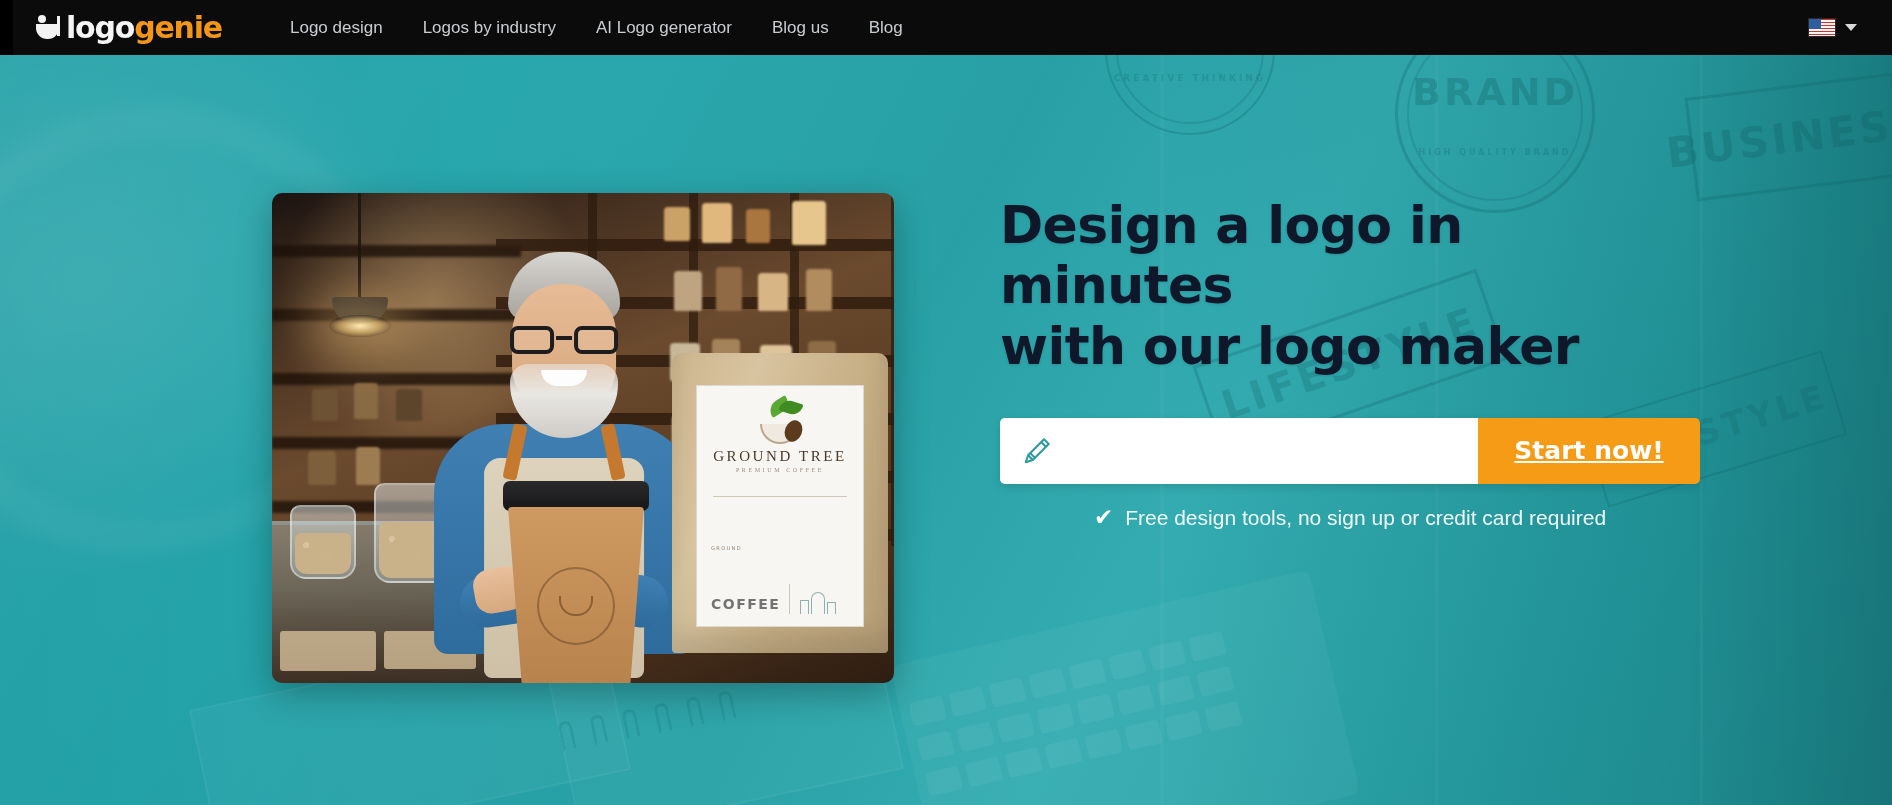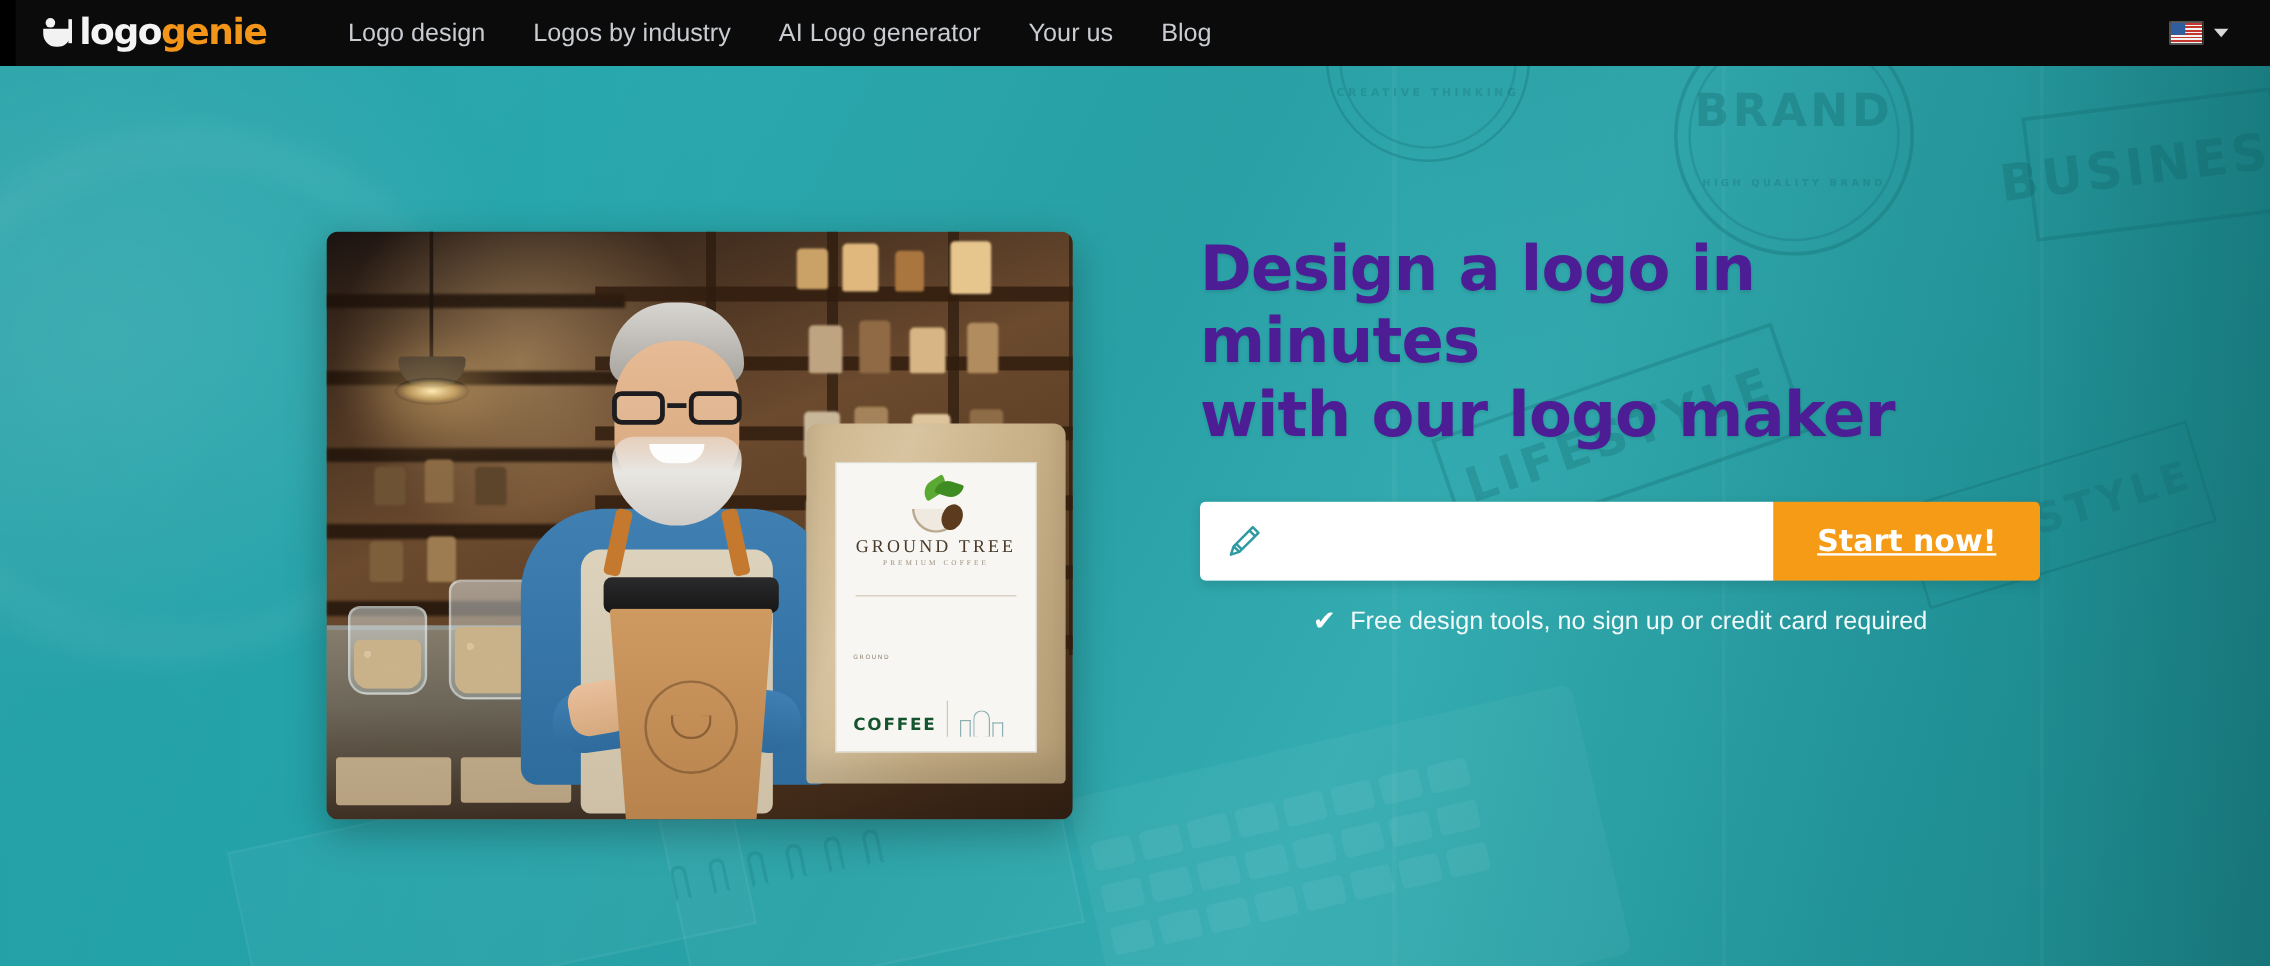--- a/index.html
+++ b/index.html
@@ -87,7 +87,7 @@
   }
   .nav-item {
     color: #c9cdd2;
-    font-size: 21px;
+    font-size: 17px;
     text-decoration: none;
     padding: 0 20px;
     line-height: 55px;

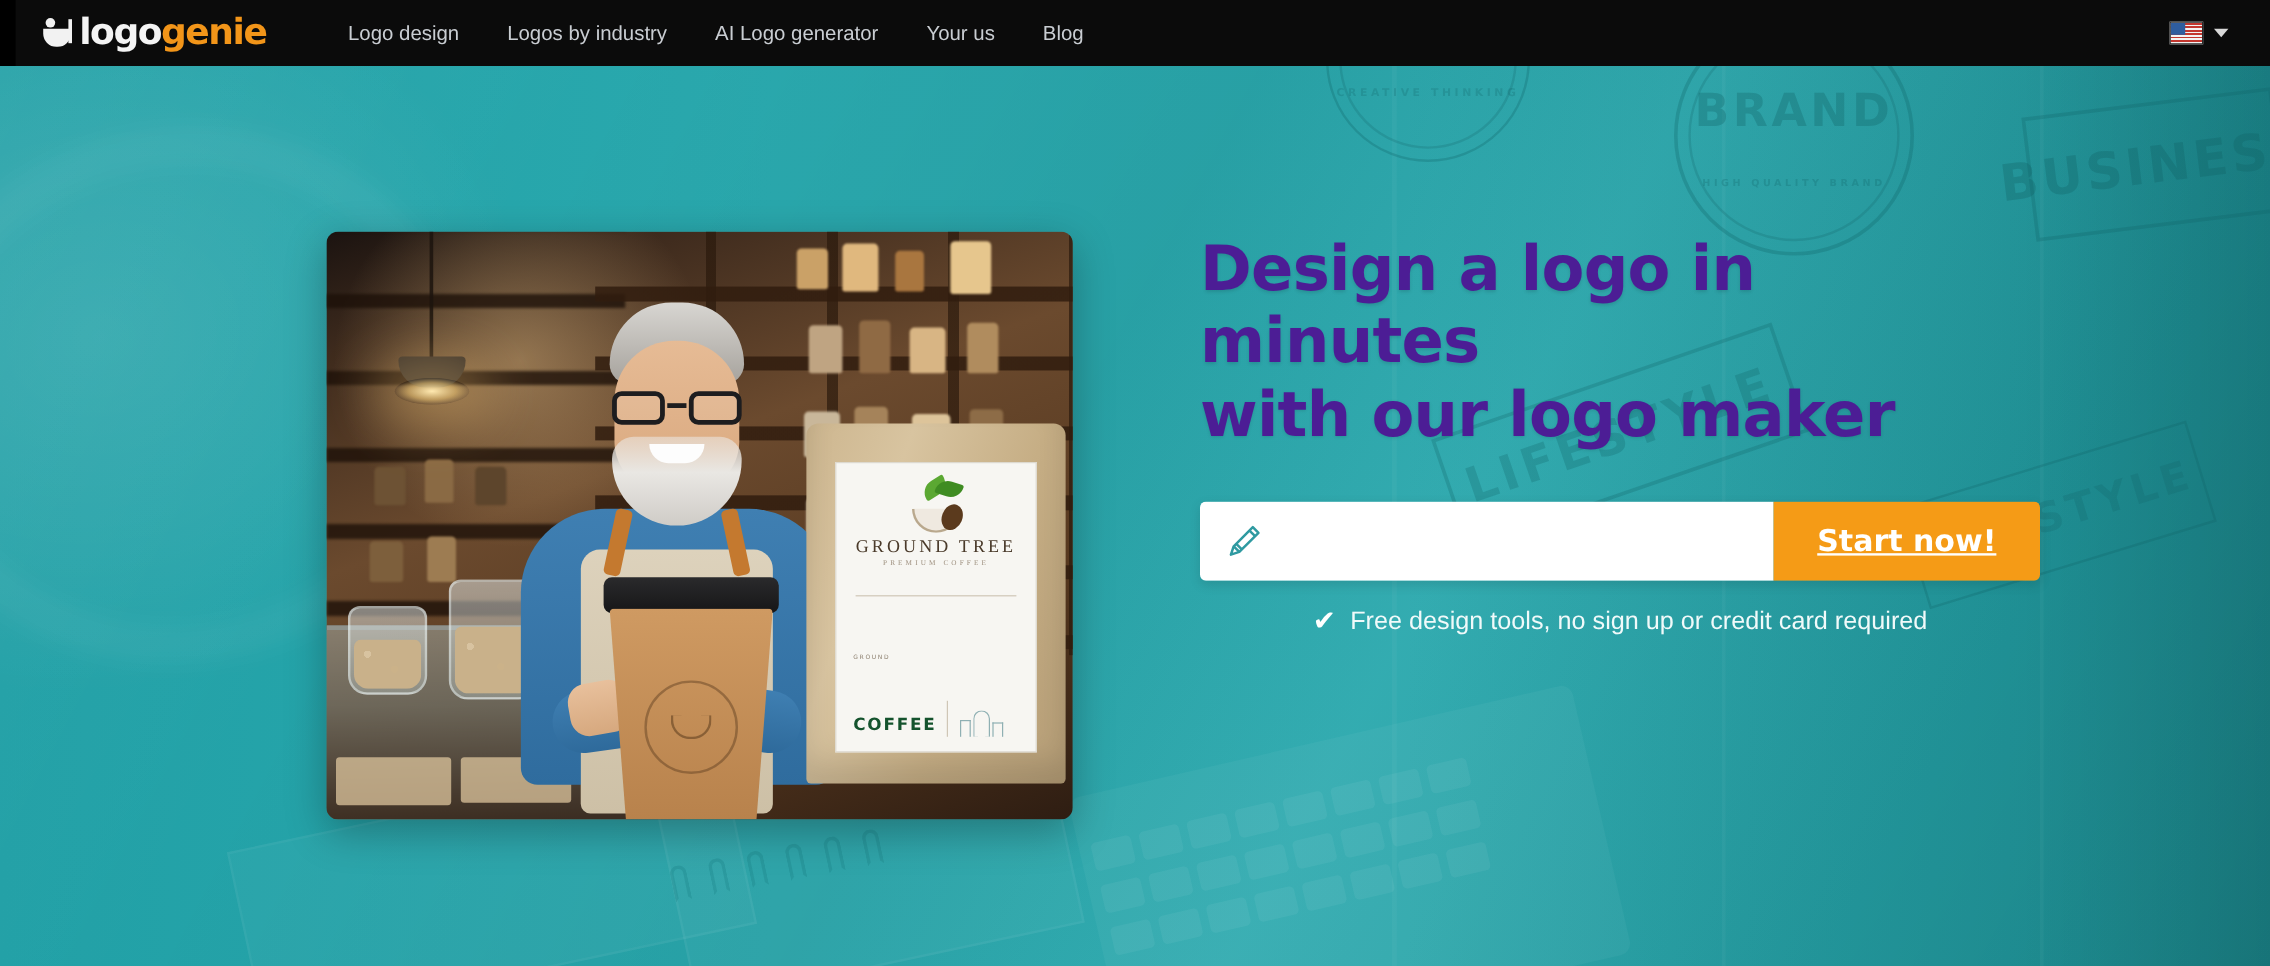--- a/index.html
+++ b/index.html
@@ -649,7 +649,7 @@
       <a class="nav-item">Logo design</a>
       <a class="nav-item">Logos by industry</a>
       <a class="nav-item">AI Logo generator</a>
-      <a class="nav-item">Your us</a>
+      <a class="nav-item">Blog us</a>
       <a class="nav-item">Blog</a>
     </nav>
 

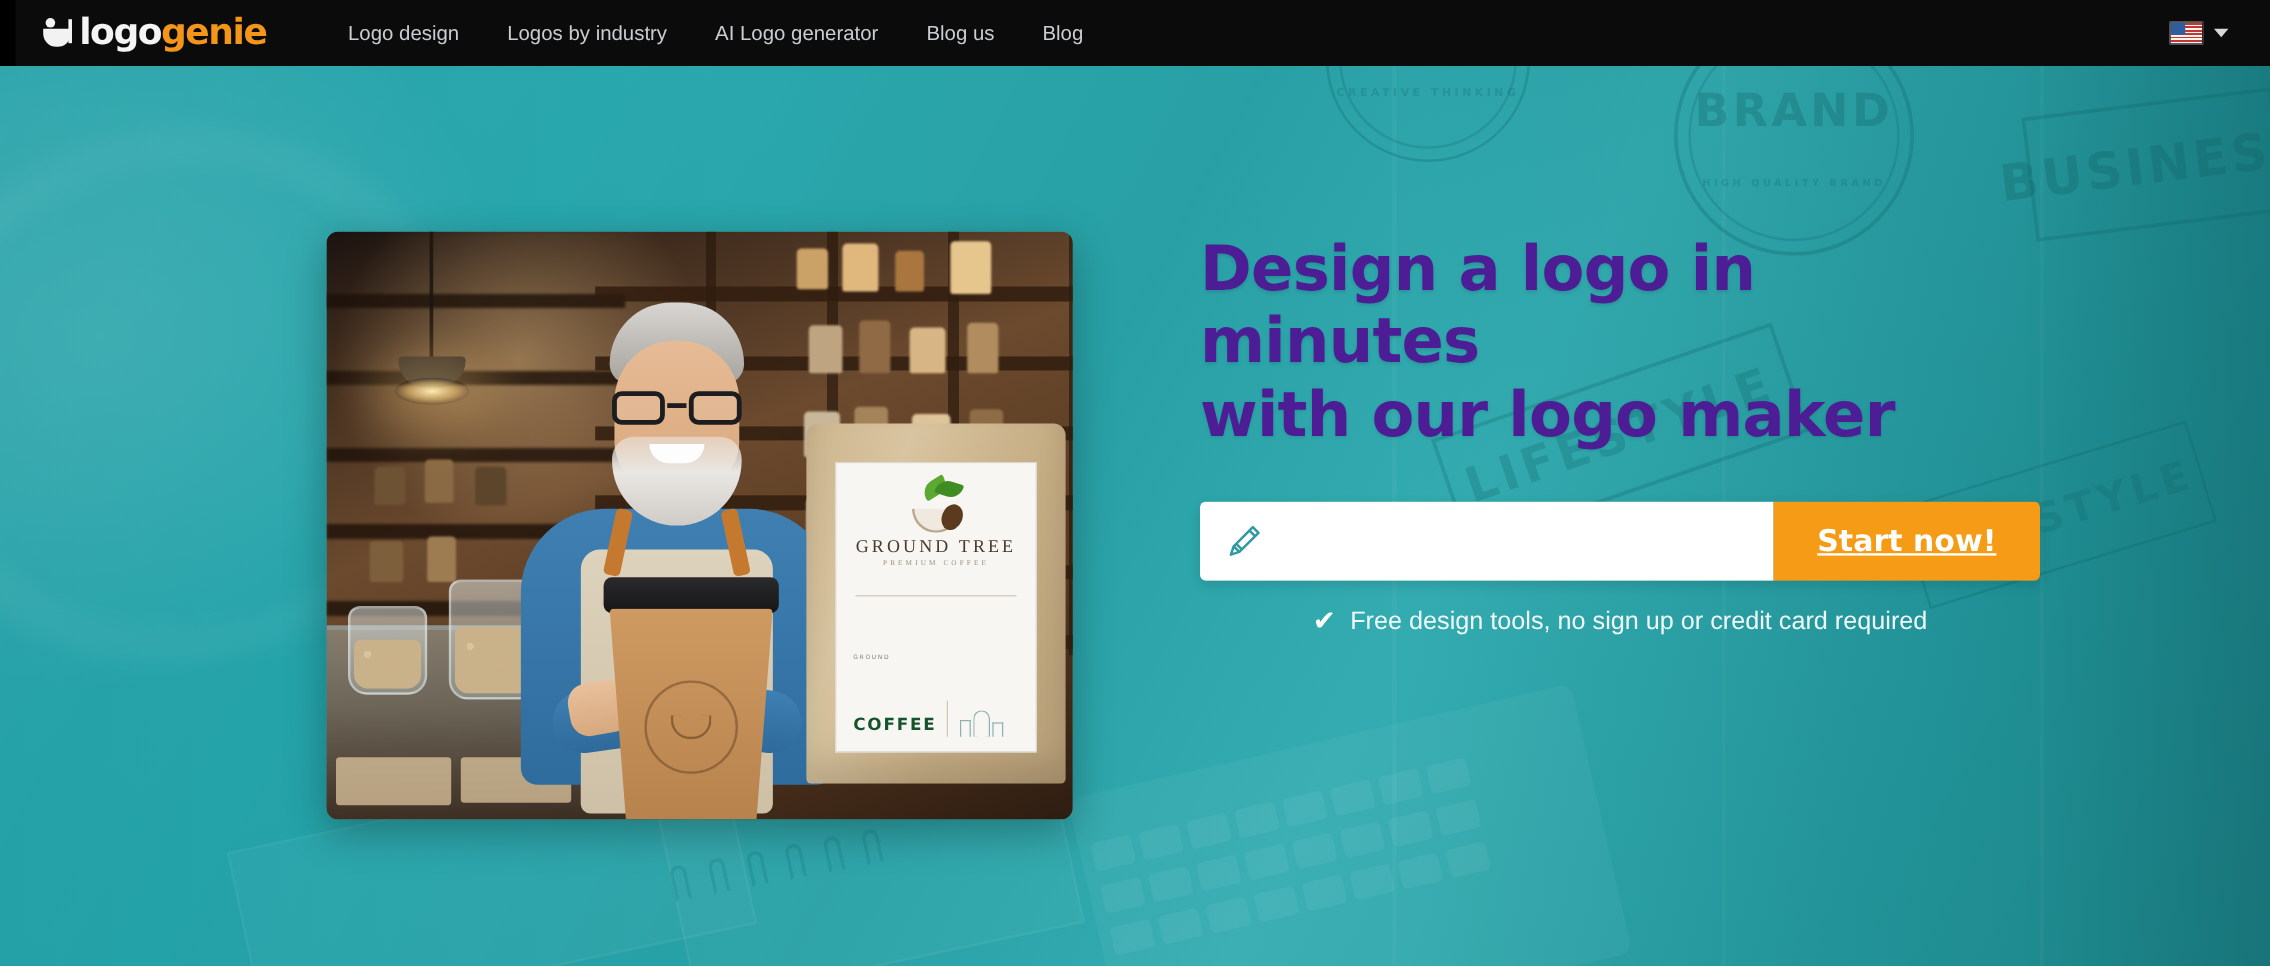--- a/index.html
+++ b/index.html
@@ -541,7 +541,7 @@
     width: 720px;
   }
   .headline {
-    color: #4c1d95;
+    color: #0f172a;
     font-family: "DejaVu Sans", sans-serif;
     font-weight: 700;
     font-size: 52px;

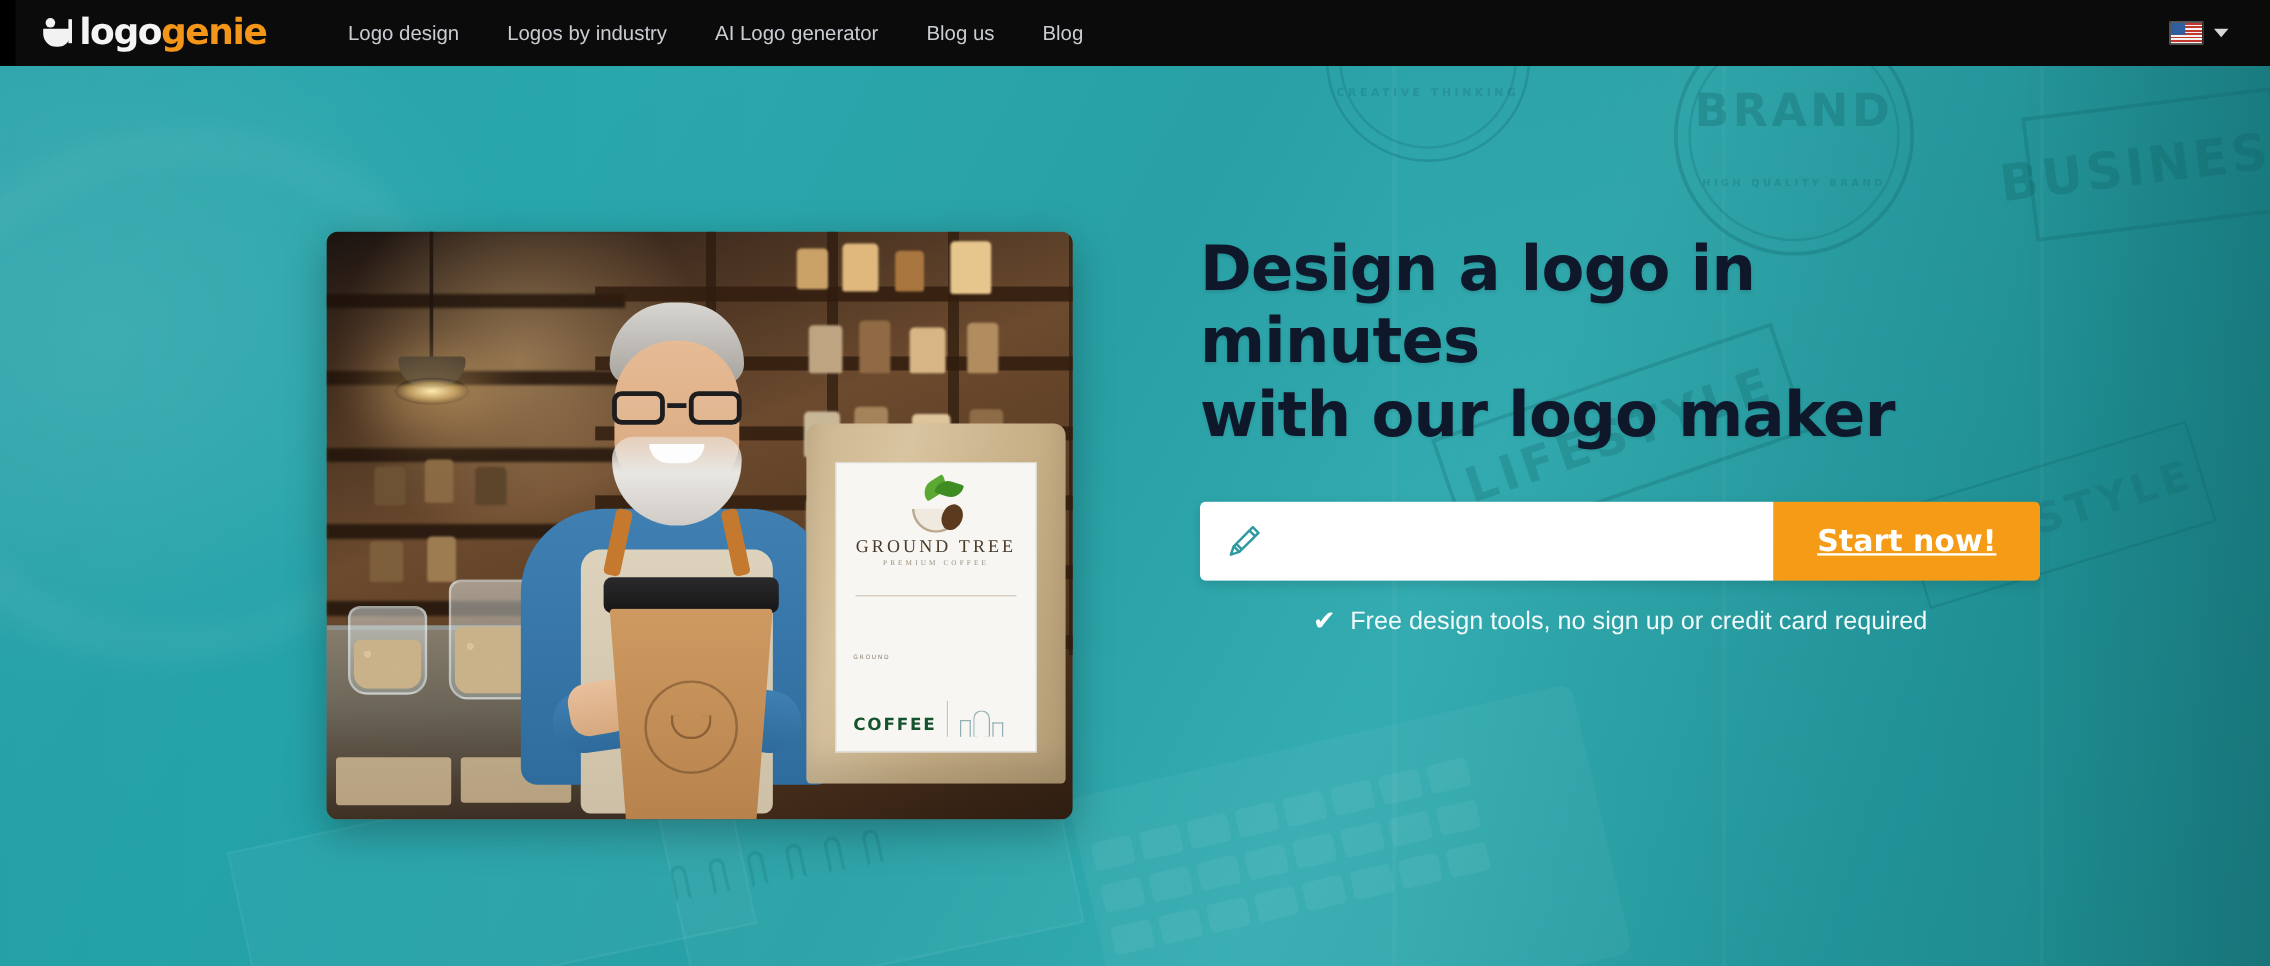--- a/index.html
+++ b/index.html
@@ -520,7 +520,7 @@
   }
   .lbl-foot .word {
     font-family: "DejaVu Sans", sans-serif;
-    font-weight: 700; font-size: 14px; letter-spacing: 1.5px; color:#14532d;margin-top:45px;
+    font-weight: 700; font-size: 14px; letter-spacing: 1.5px; color:#737373;margin-top:45px;
   }
   .lbl-mark {
     position:absolute; right: 16px; bottom: 12px;

